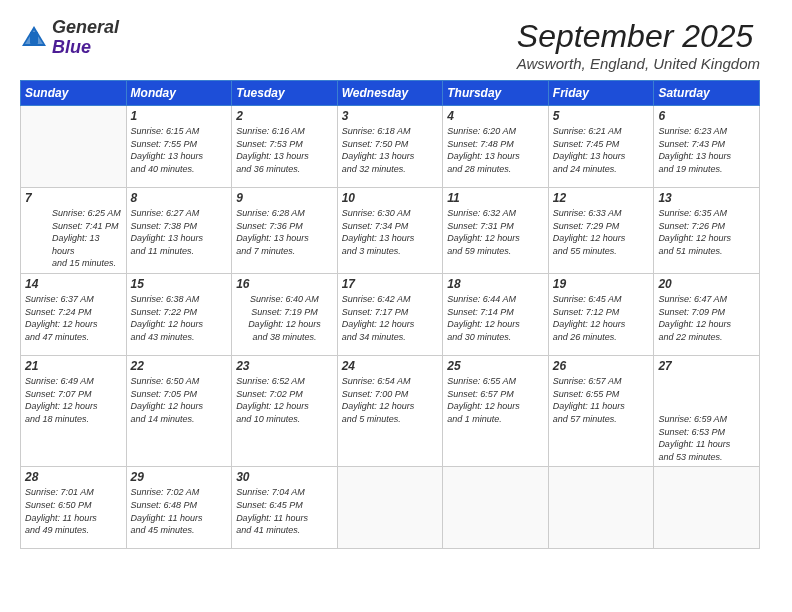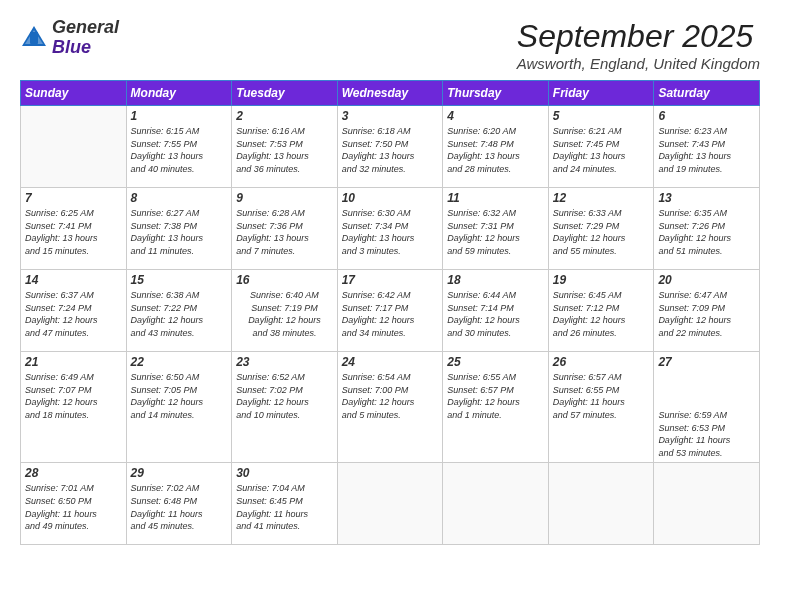--- a/index.html
+++ b/index.html
@@ -60,7 +60,7 @@
       table-layout: fixed;
     }
     .calendar th {
-      background: #6d28d9;
+      background: #1d4ed8;
       color: #fff;
       font-size: 12px;
       font-weight: bold;

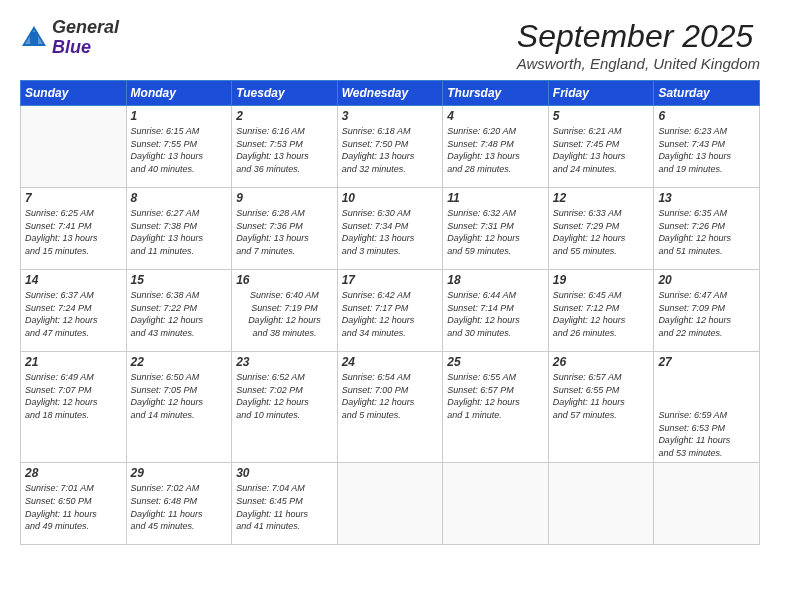--- a/index.html
+++ b/index.html
@@ -176,7 +176,7 @@
         <tr>
           <td>
             <span class="day-num">7</span>
-            <div class="day-info" style="white-space: pre-line;">Sunrise: 6:25 AM
+            <div class="day-info" style="white-space: pre-line; margin-left: 27px;">Sunrise: 6:25 AM
 Sunset: 7:41 PM
 Daylight: 13 hours
 and 15 minutes.</div>

